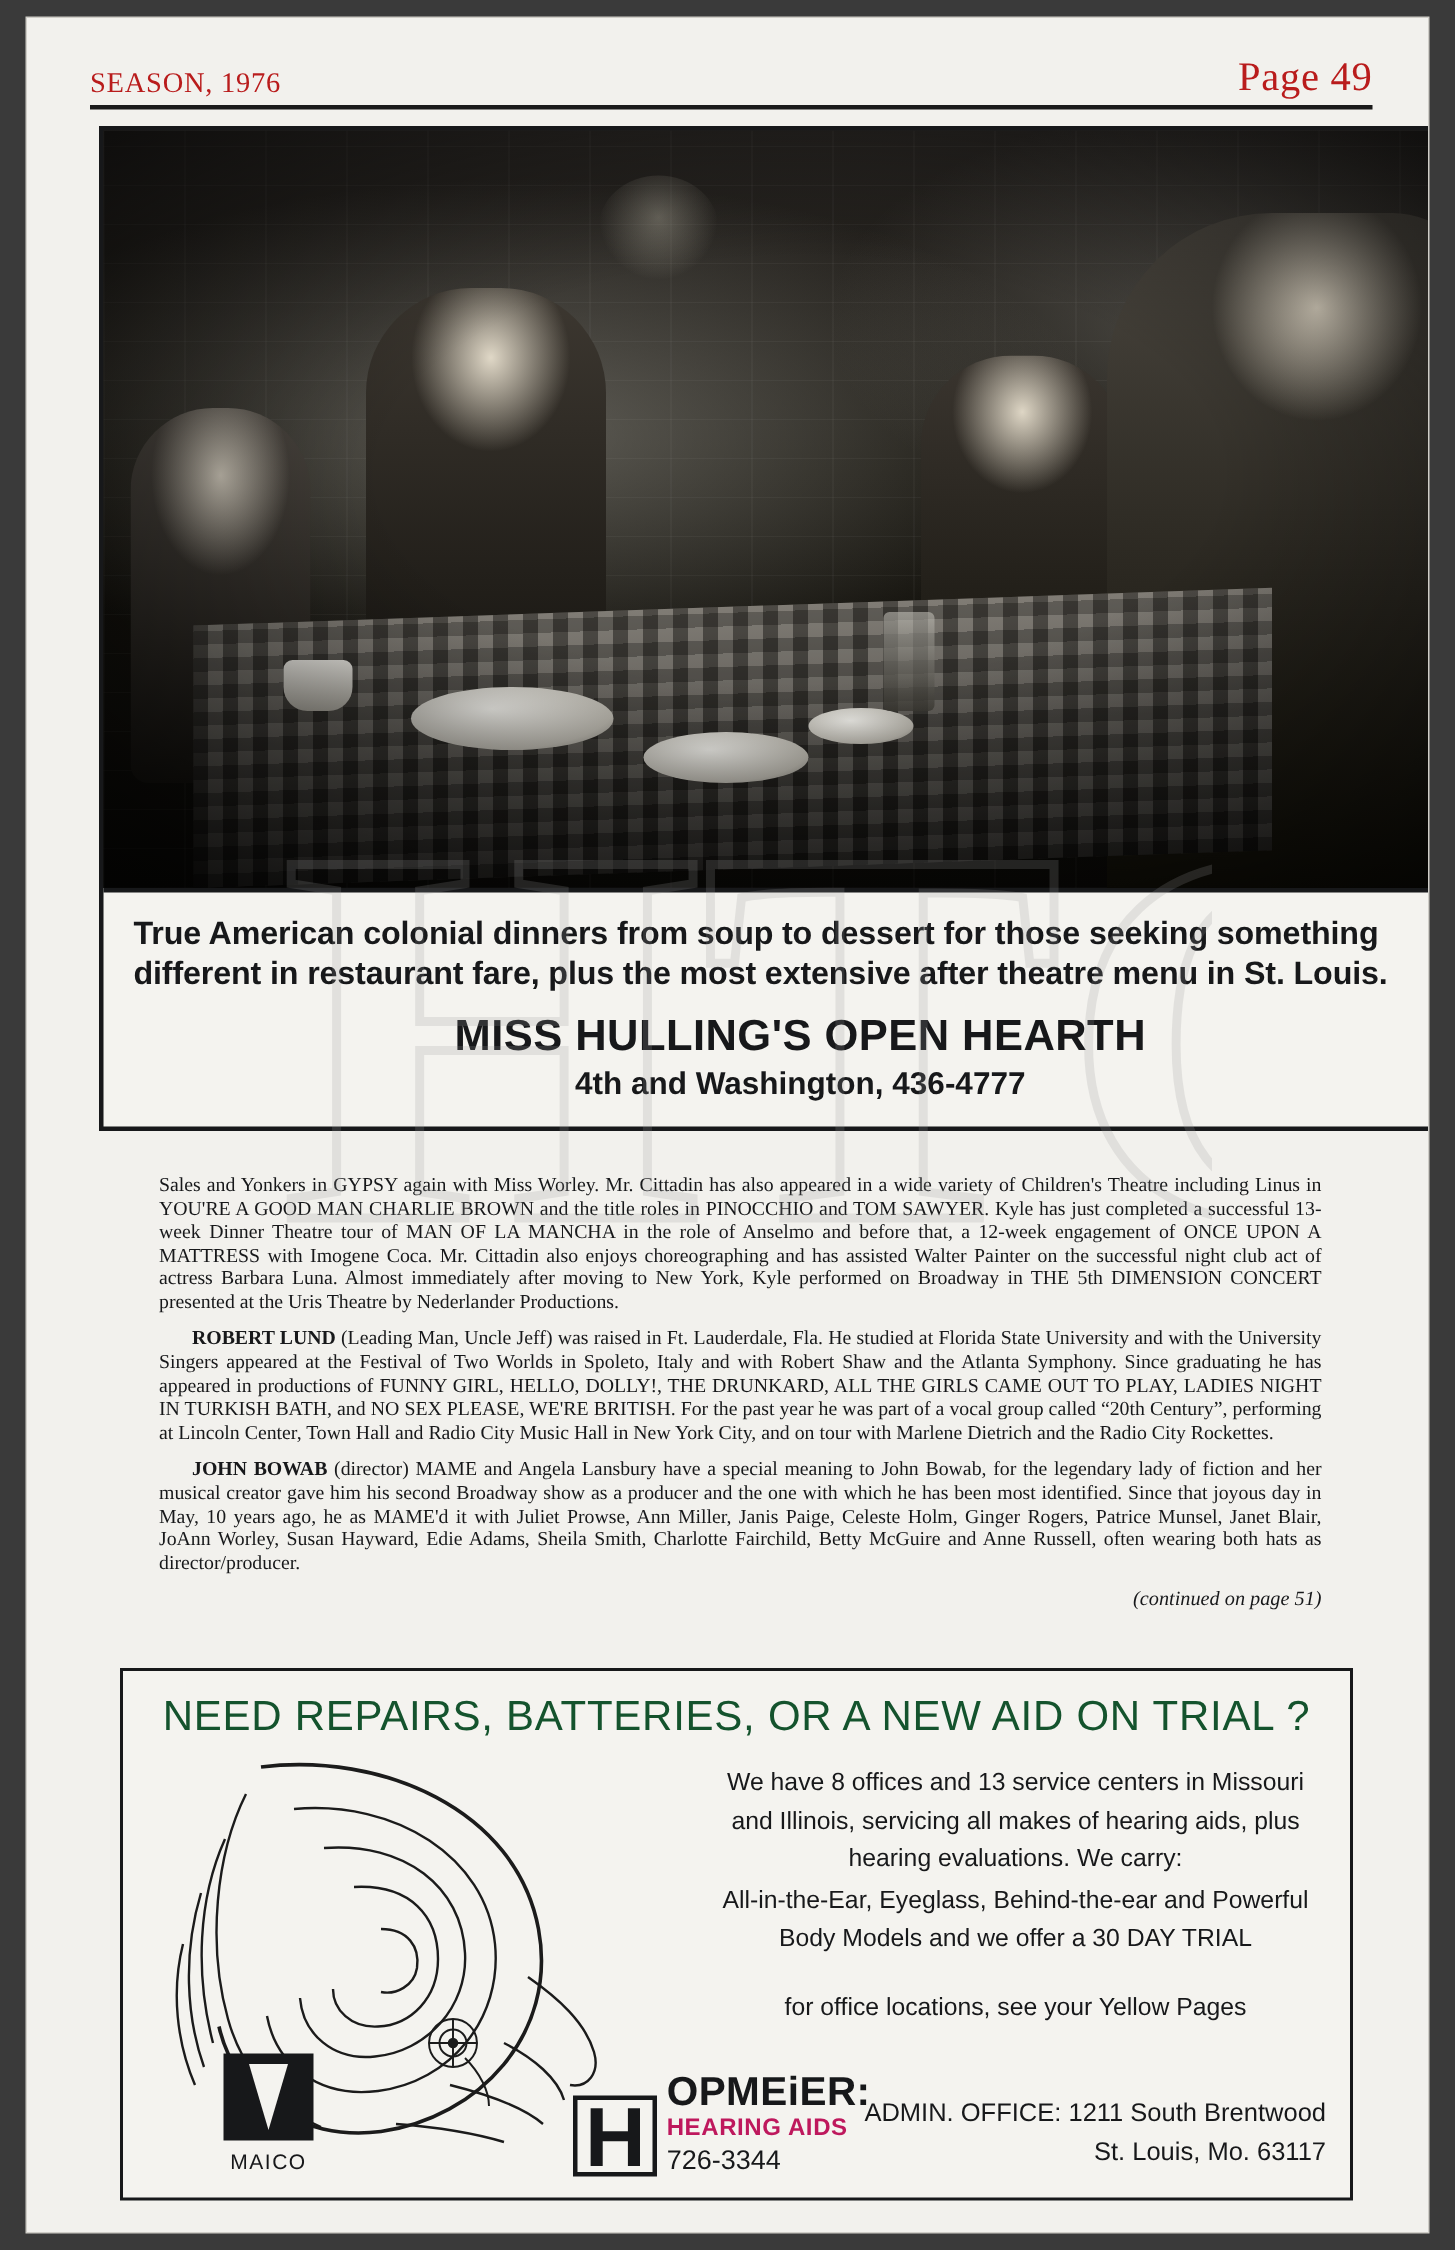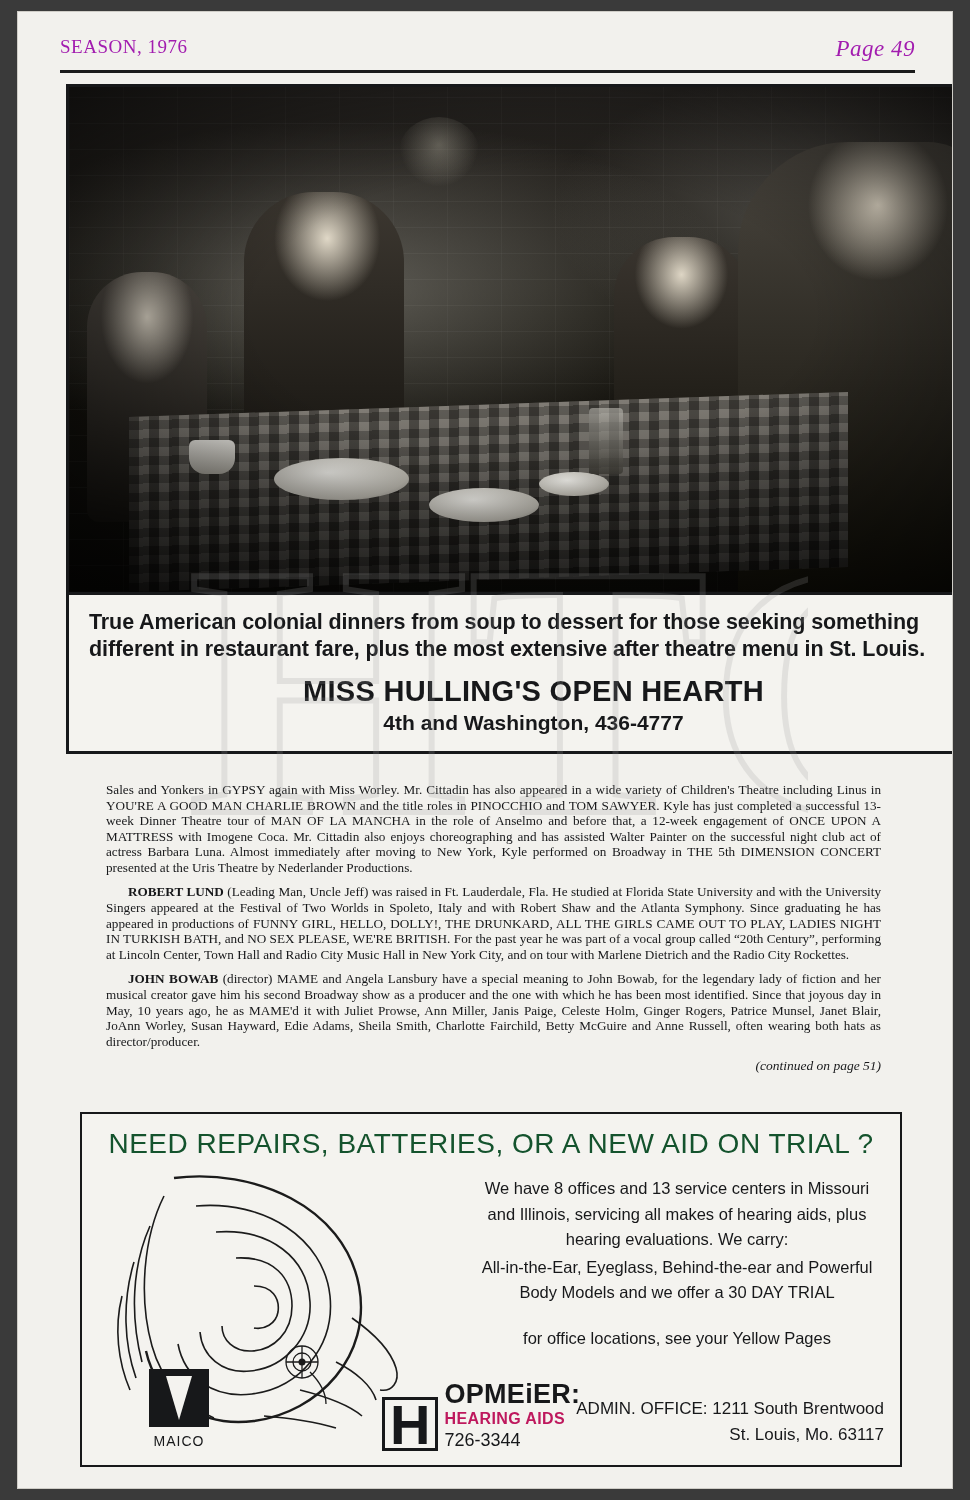--- a/index.html
+++ b/index.html
@@ -31,11 +31,11 @@
     width: 855px;
     display: flex;
     justify-content: space-between;
-    align-items: flex-start;
+    align-items: flex-end;
     font-family: "Liberation Serif", serif;
     font-size: 20px;
     letter-spacing: 0.5px;
-    color: #a21caf;
+    color: #b91c1c;
     gap: 19px;
   }
   .header .left { font-size: 19px; }

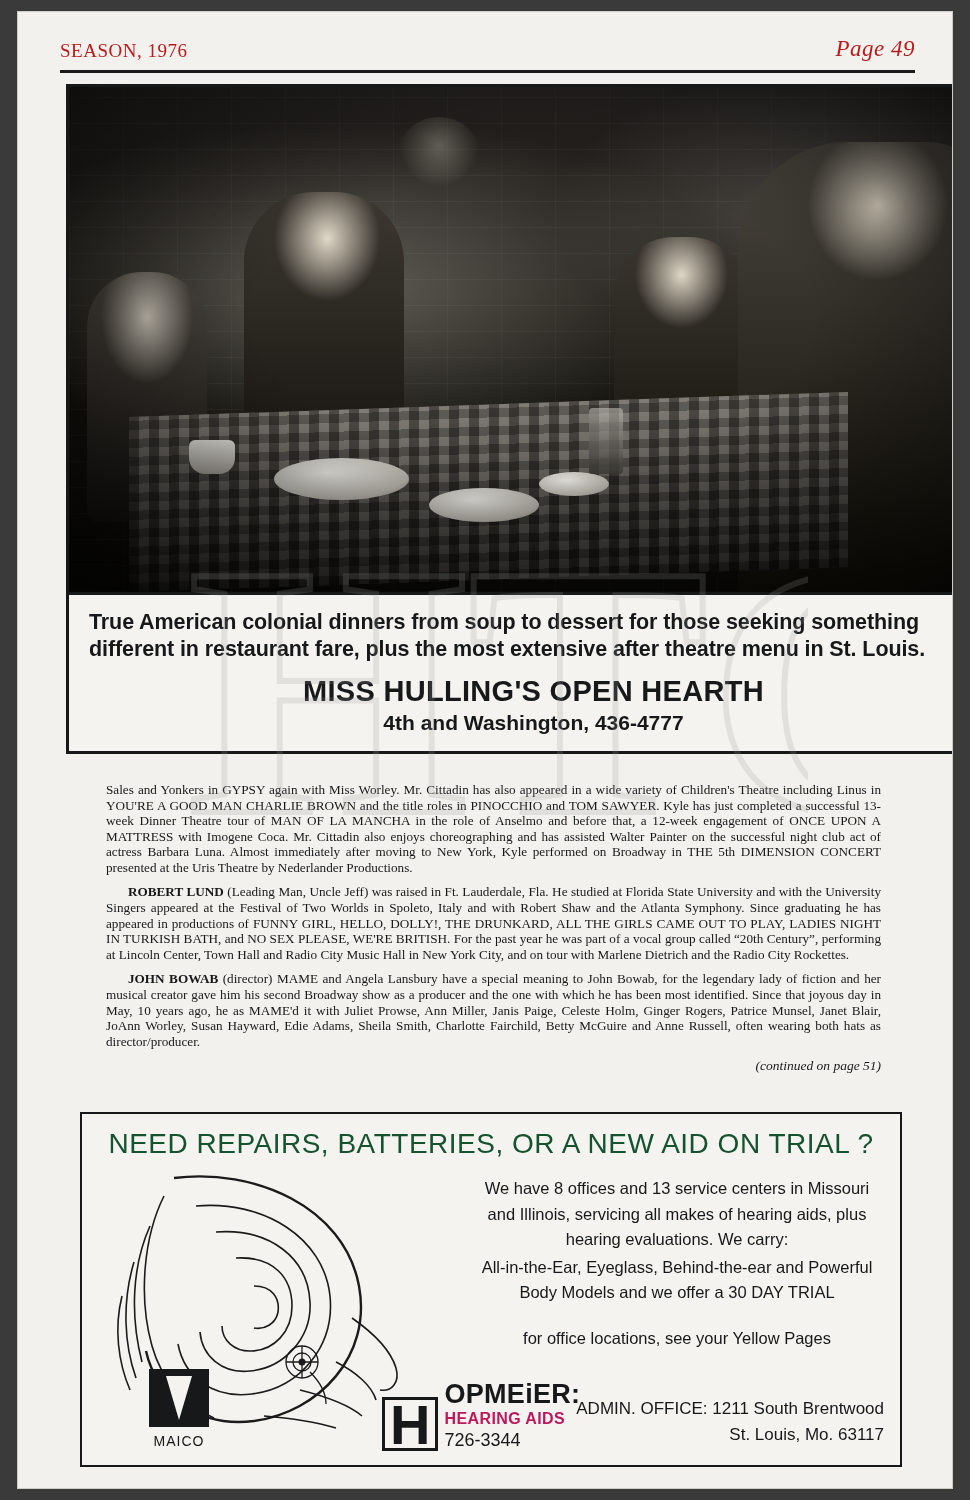--- a/index.html
+++ b/index.html
@@ -39,7 +39,7 @@
     gap: 19px;
   }
   .header .left { font-size: 19px; }
-  .header .right { font-size: 23px; font-style: italic; }
+  .header .right { font-size: 27px; }
   .header-rule {
     position: absolute;
     left: 42px;

